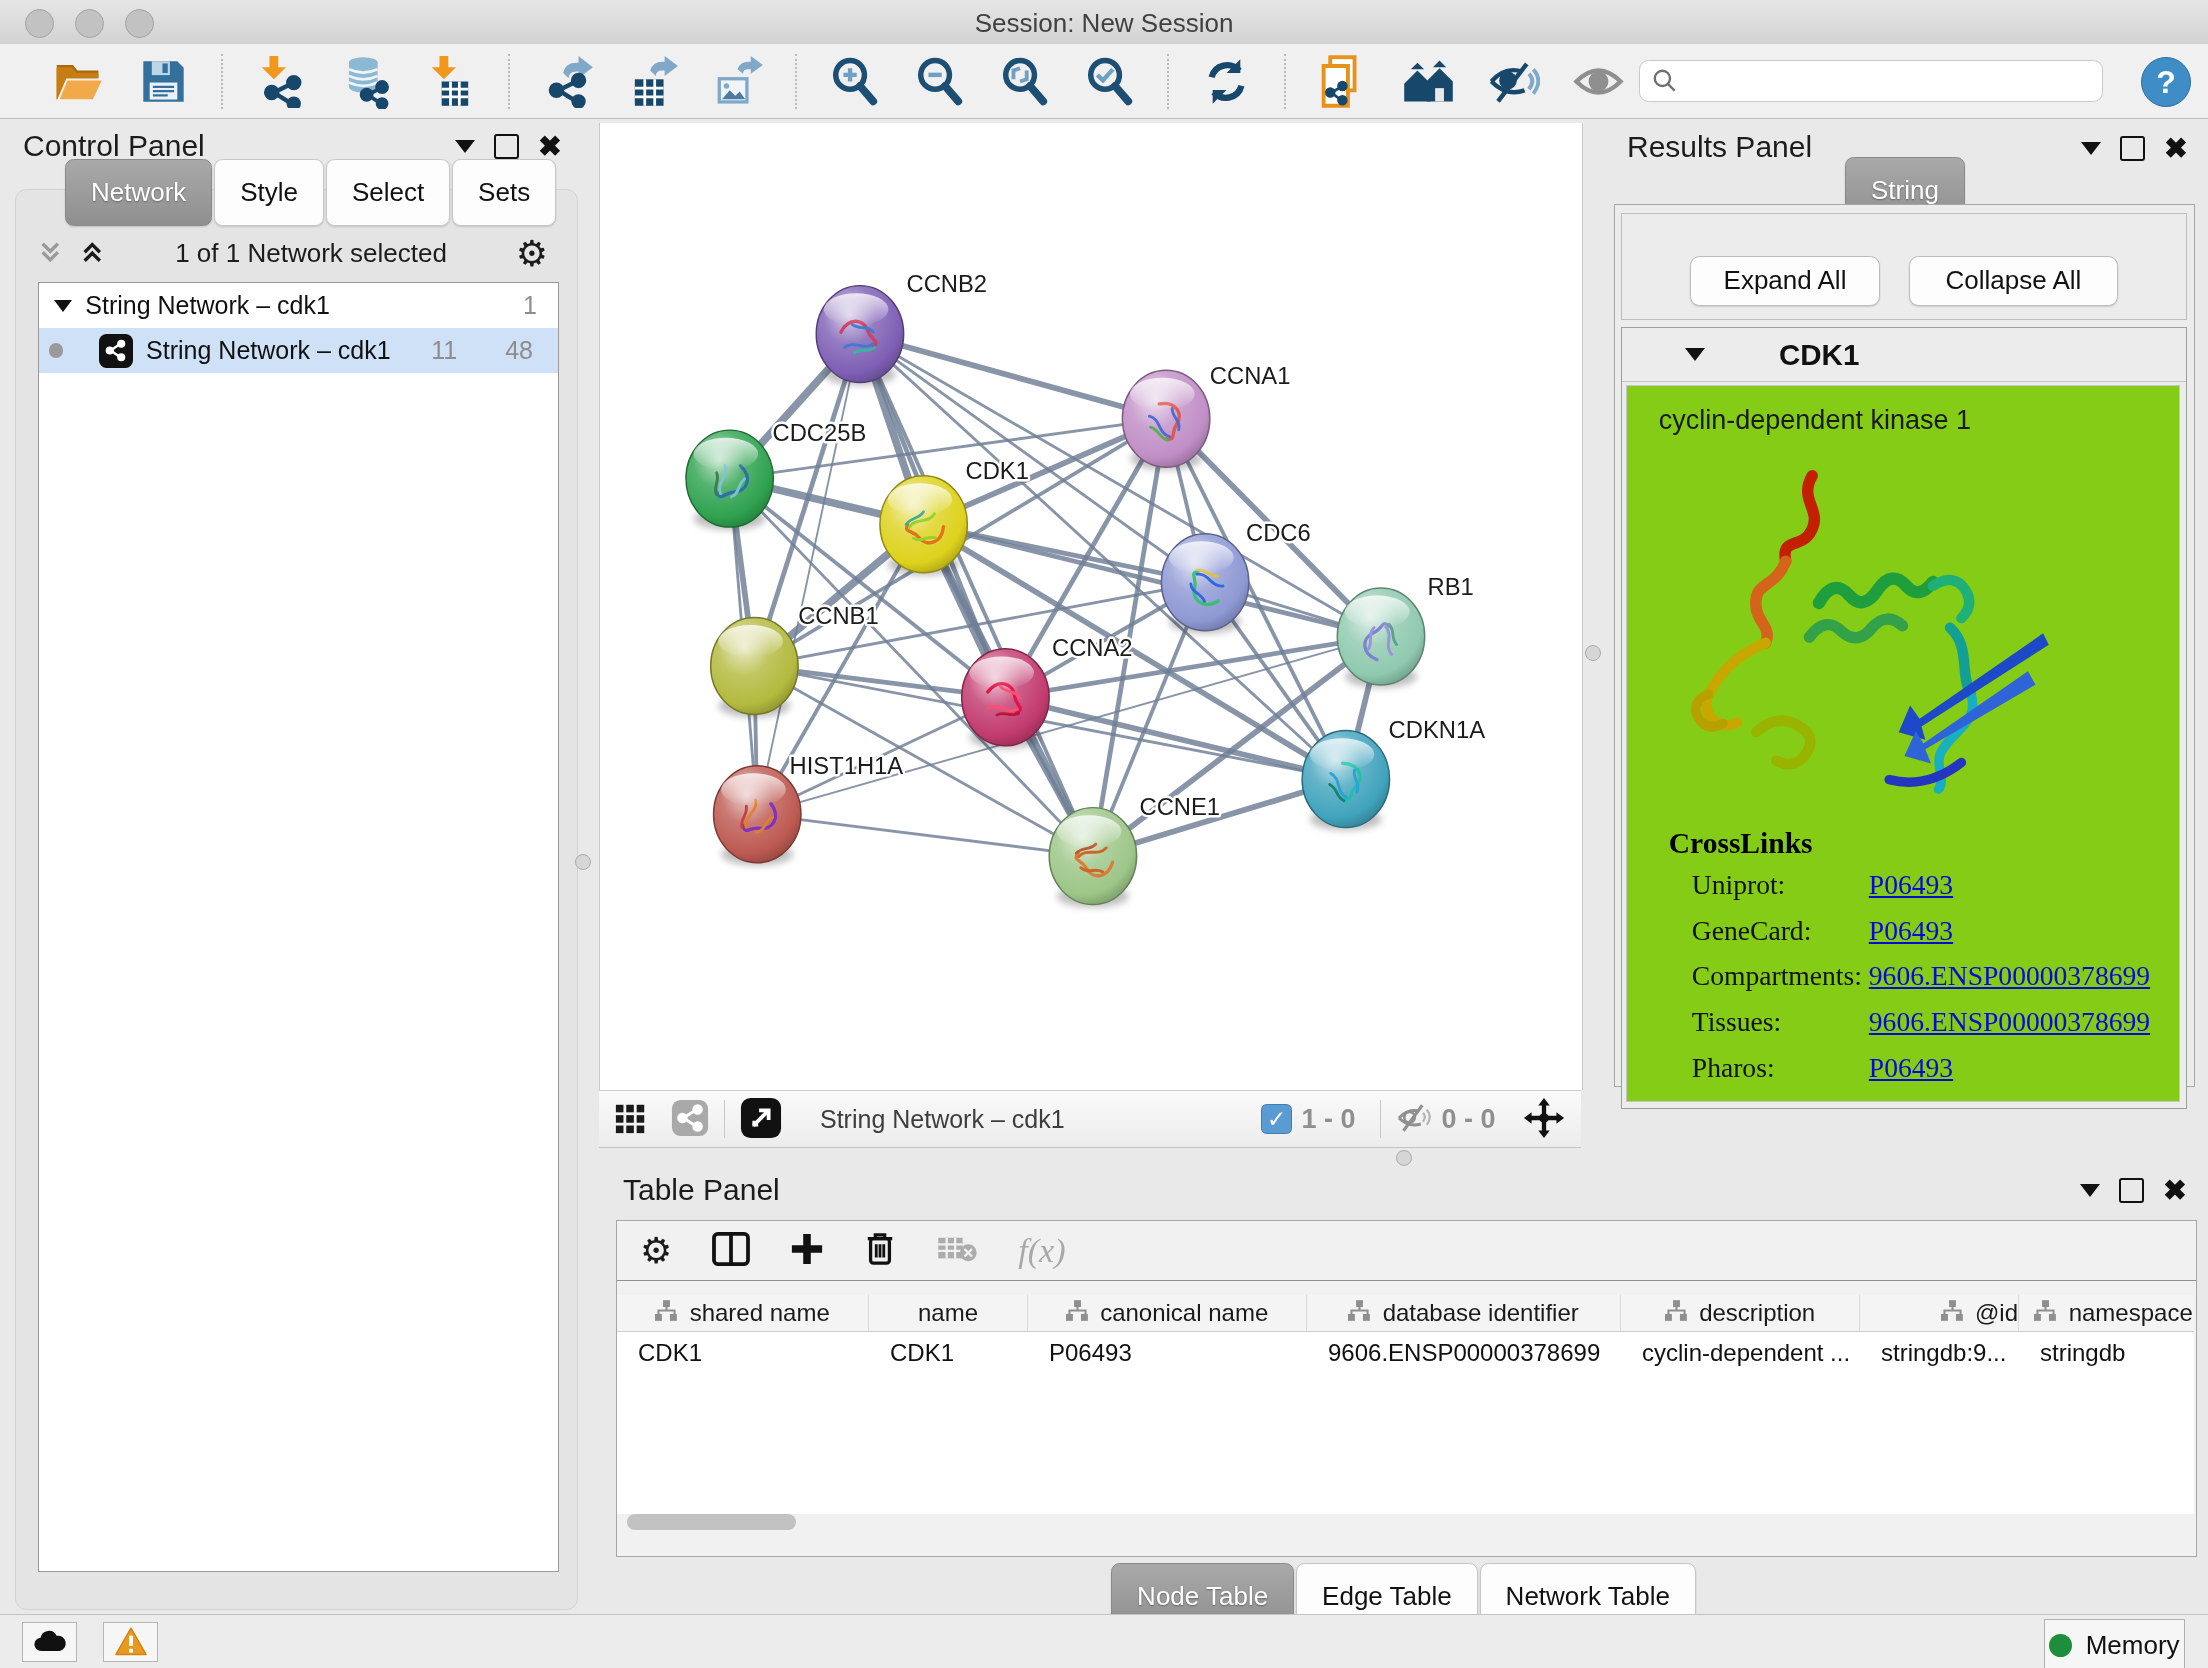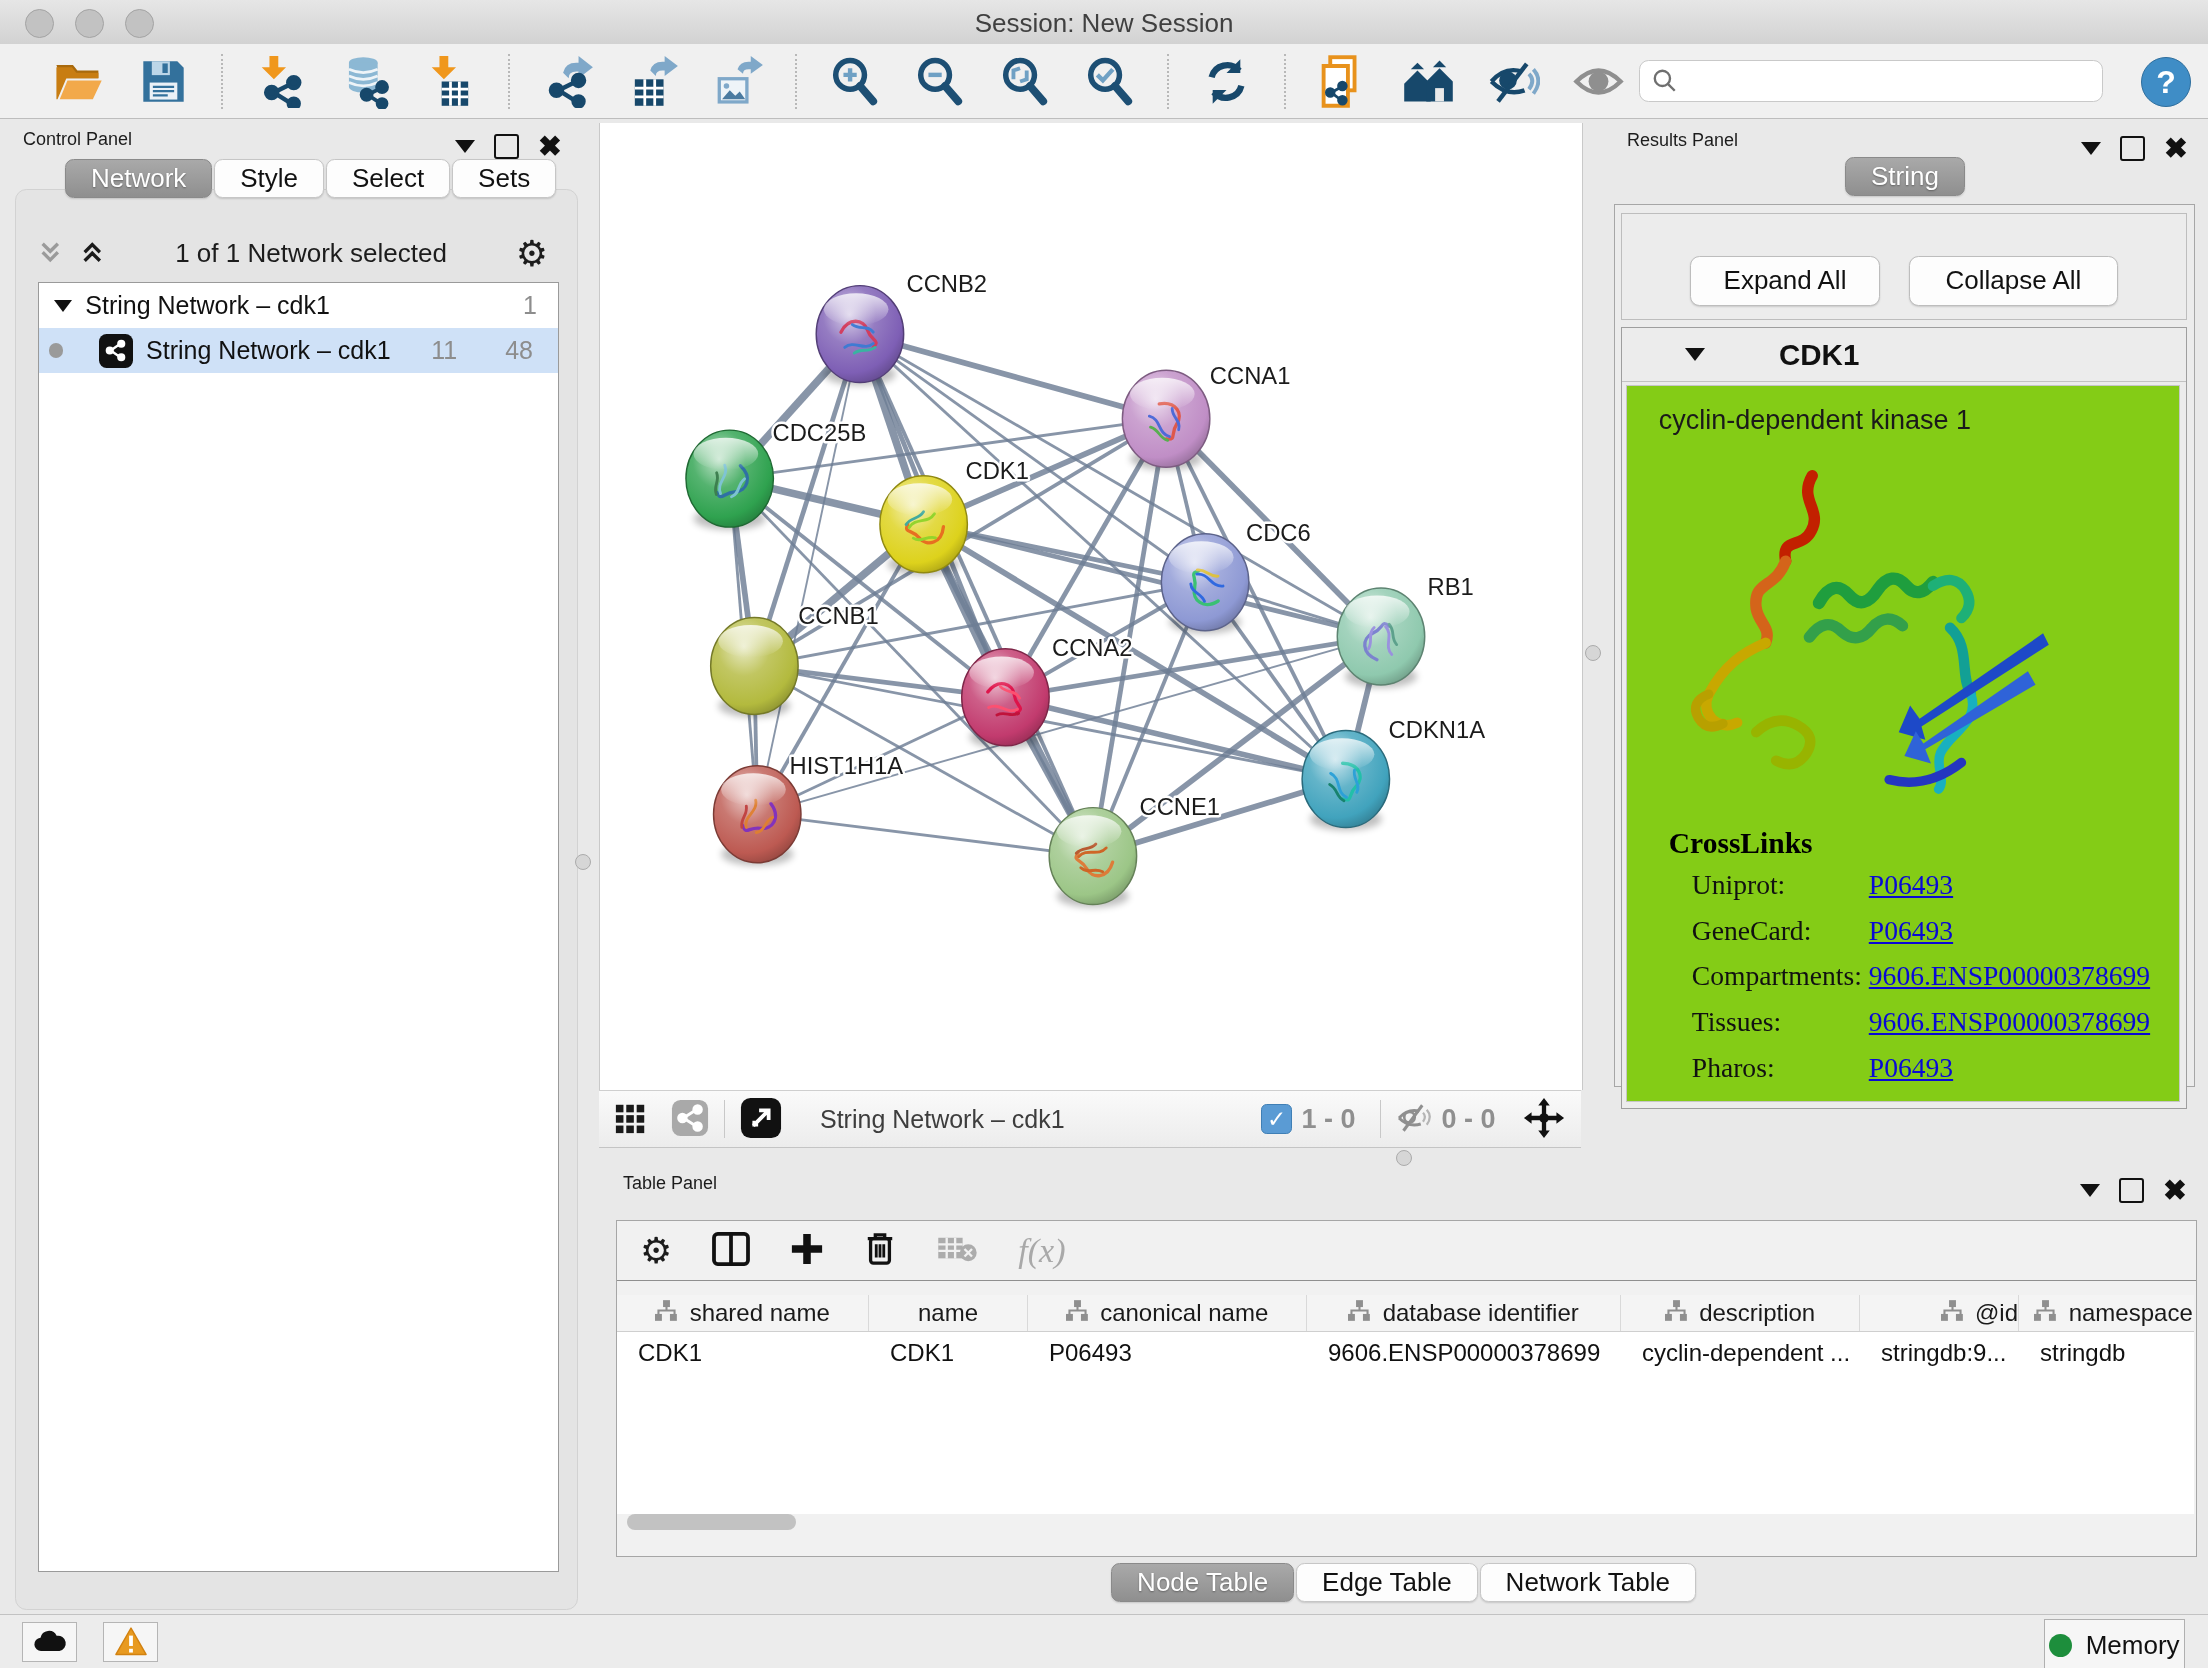--- a/index.html
+++ b/index.html
@@ -24,7 +24,7 @@
     background:#3f8dc6;border:1.9px solid #2e6e9d;color:#fff;font-size:32px;font-weight:bold;
     display:flex;align-items:center;justify-content:center;cursor:pointer;}
   
-  .panel-title{font-size:18px;color:#1c1c1c;}
+  .panel-title{font-size:30px;color:#1c1c1c;}
   .ph-icons{display:flex;align-items:center;gap:19px;}
   .ph-caret{width:0;height:0;border-left:10.5px solid transparent;border-right:10.5px solid transparent;
     border-top:13.3px solid #111;cursor:pointer;}

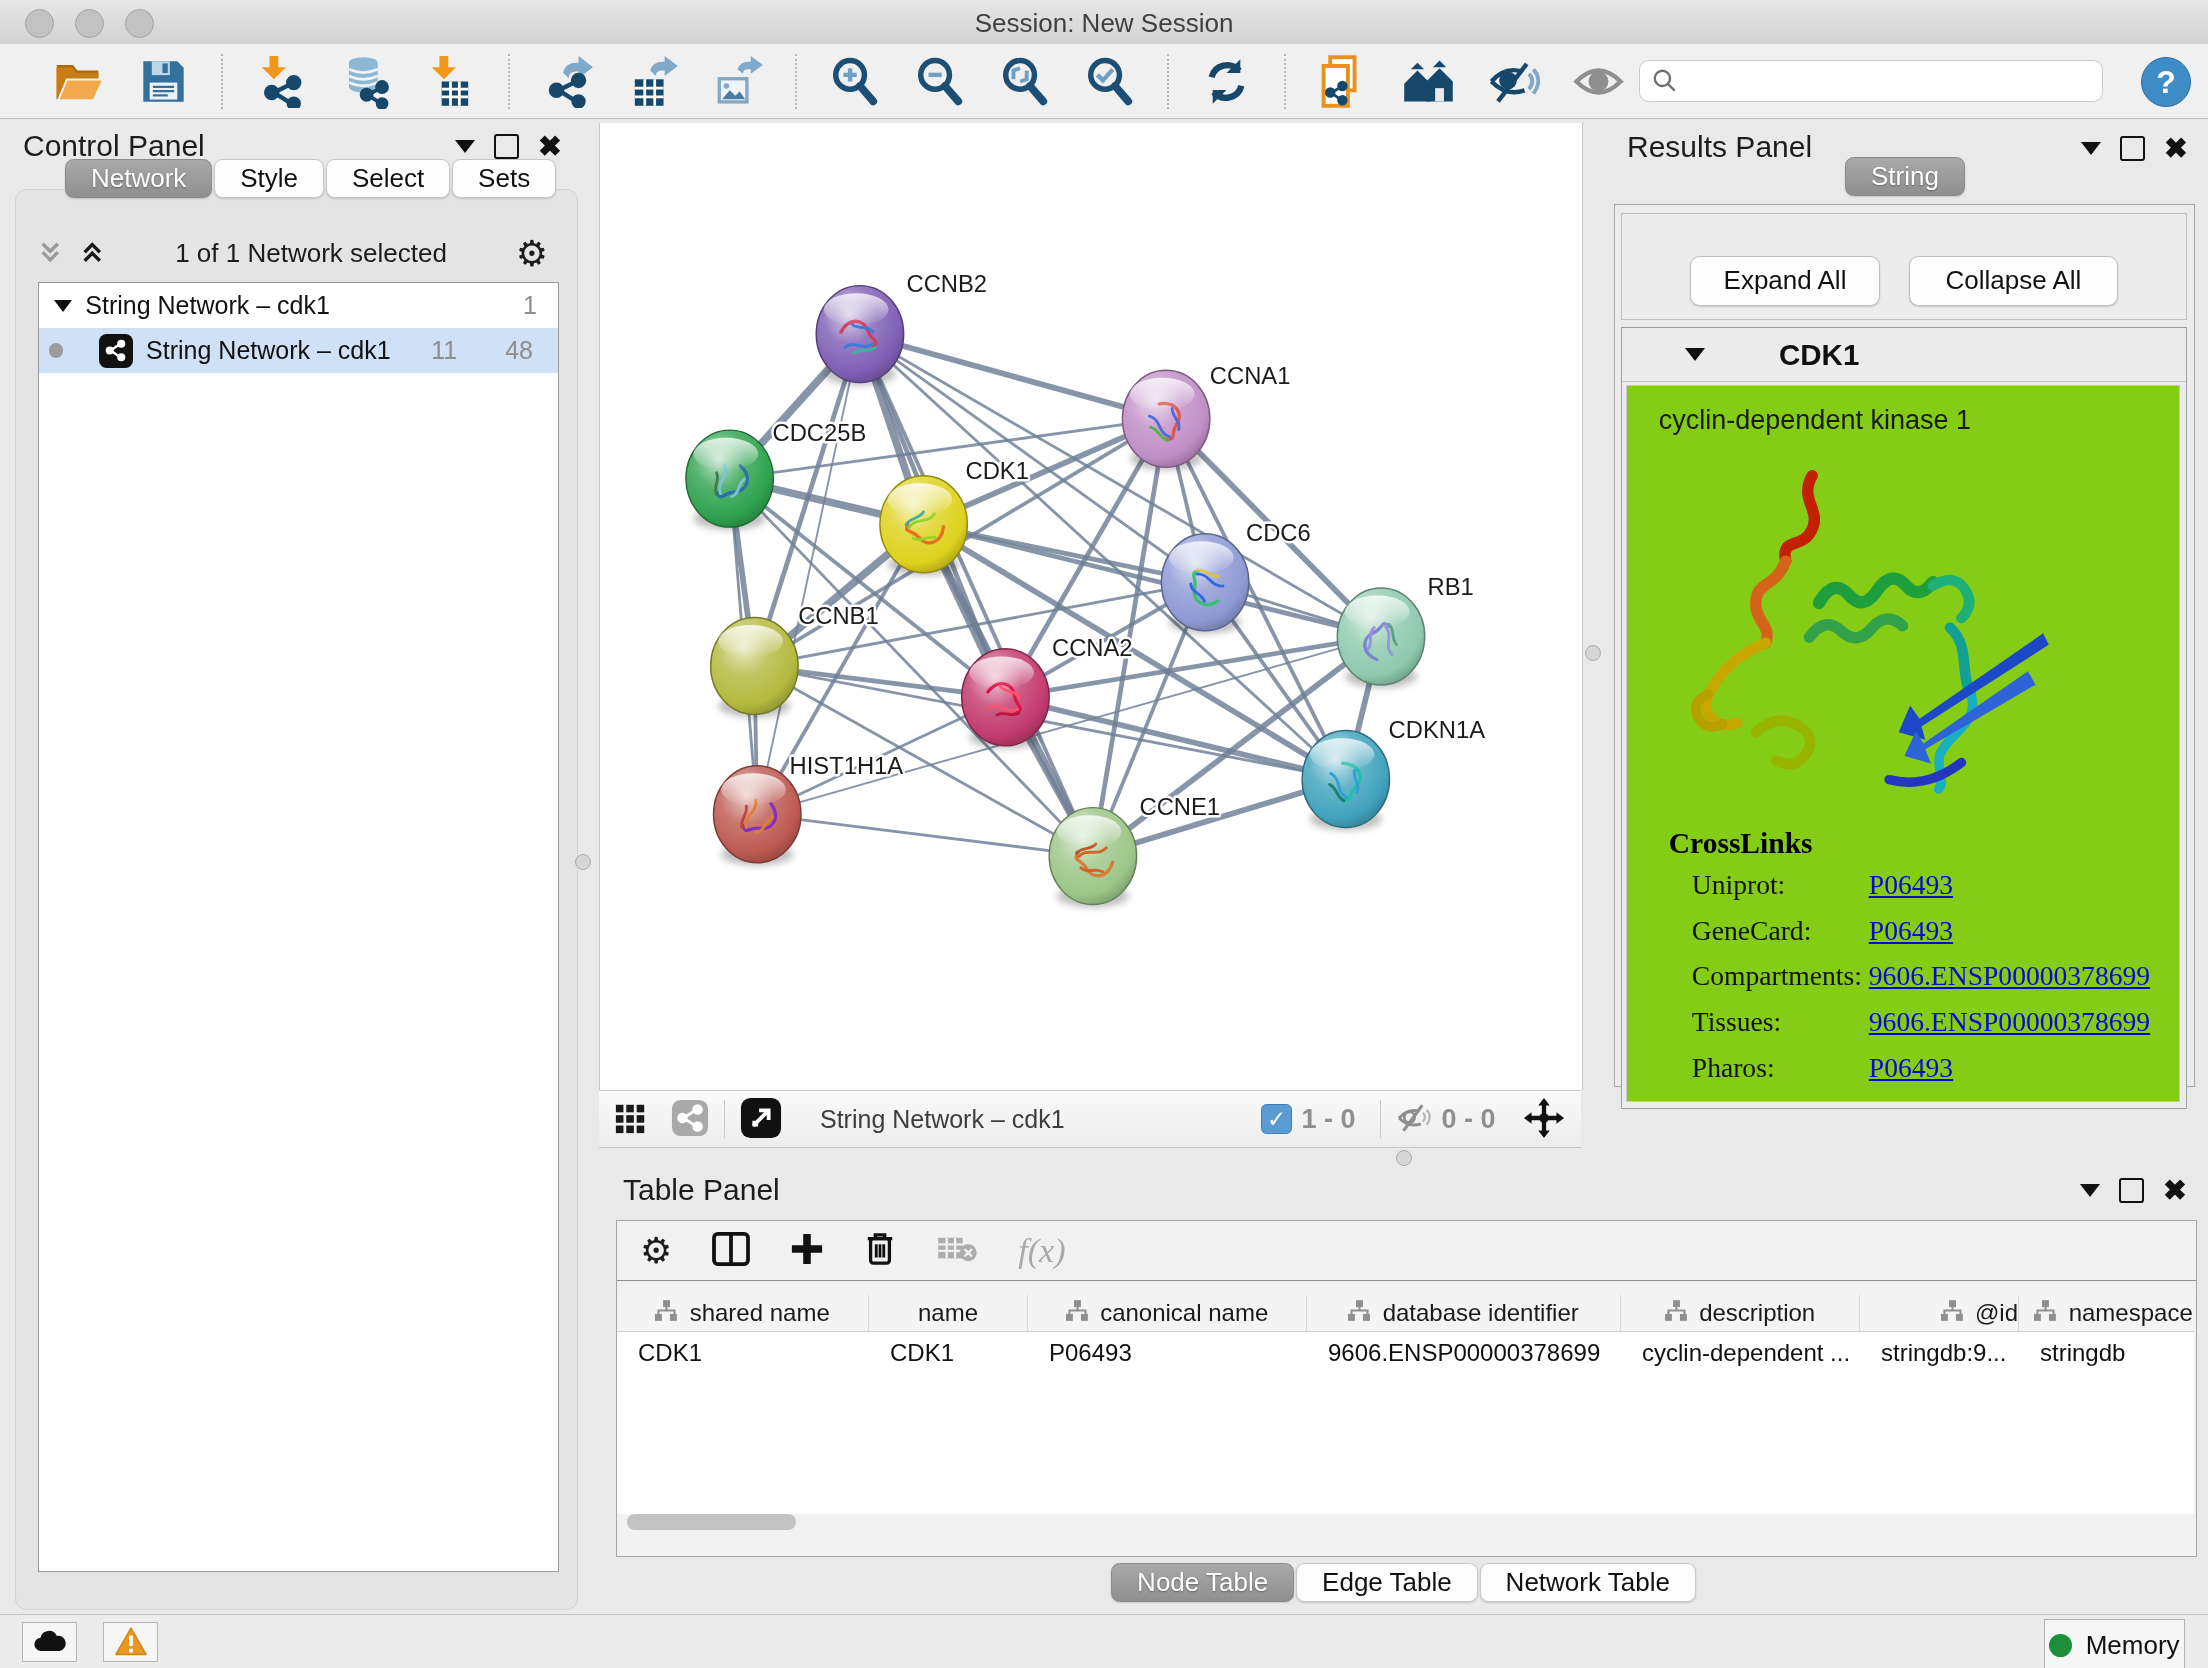--- a/index.html
+++ b/index.html
@@ -30,7 +30,7 @@
     border-top:13.3px solid #111;cursor:pointer;}
   .ph-float{width:21px;height:21px;border:2.9px solid #111;border-radius:2.9px;cursor:pointer;}
   .ph-close{font-size:28.5px;font-weight:bold;color:#111;line-height:21px;cursor:pointer;}
-  .tab{padding:3px 25px;font-size:26px;border:1px solid #c6c6c6;background:#fdfdfd;color:#111;
+  .tab{padding:17px 25px;font-size:26px;border:1px solid #c6c6c6;background:#fdfdfd;color:#111;
     border-radius:8.6px;cursor:pointer;box-shadow:0 1px 1.9px rgba(0,0,0,.15);}
   .tab.sel{background:linear-gradient(#a9a9a9,#8f8f8f);color:#fff;border-color:#8a8a8a;
     text-shadow:0 1px 1.9px rgba(0,0,0,.35);}

